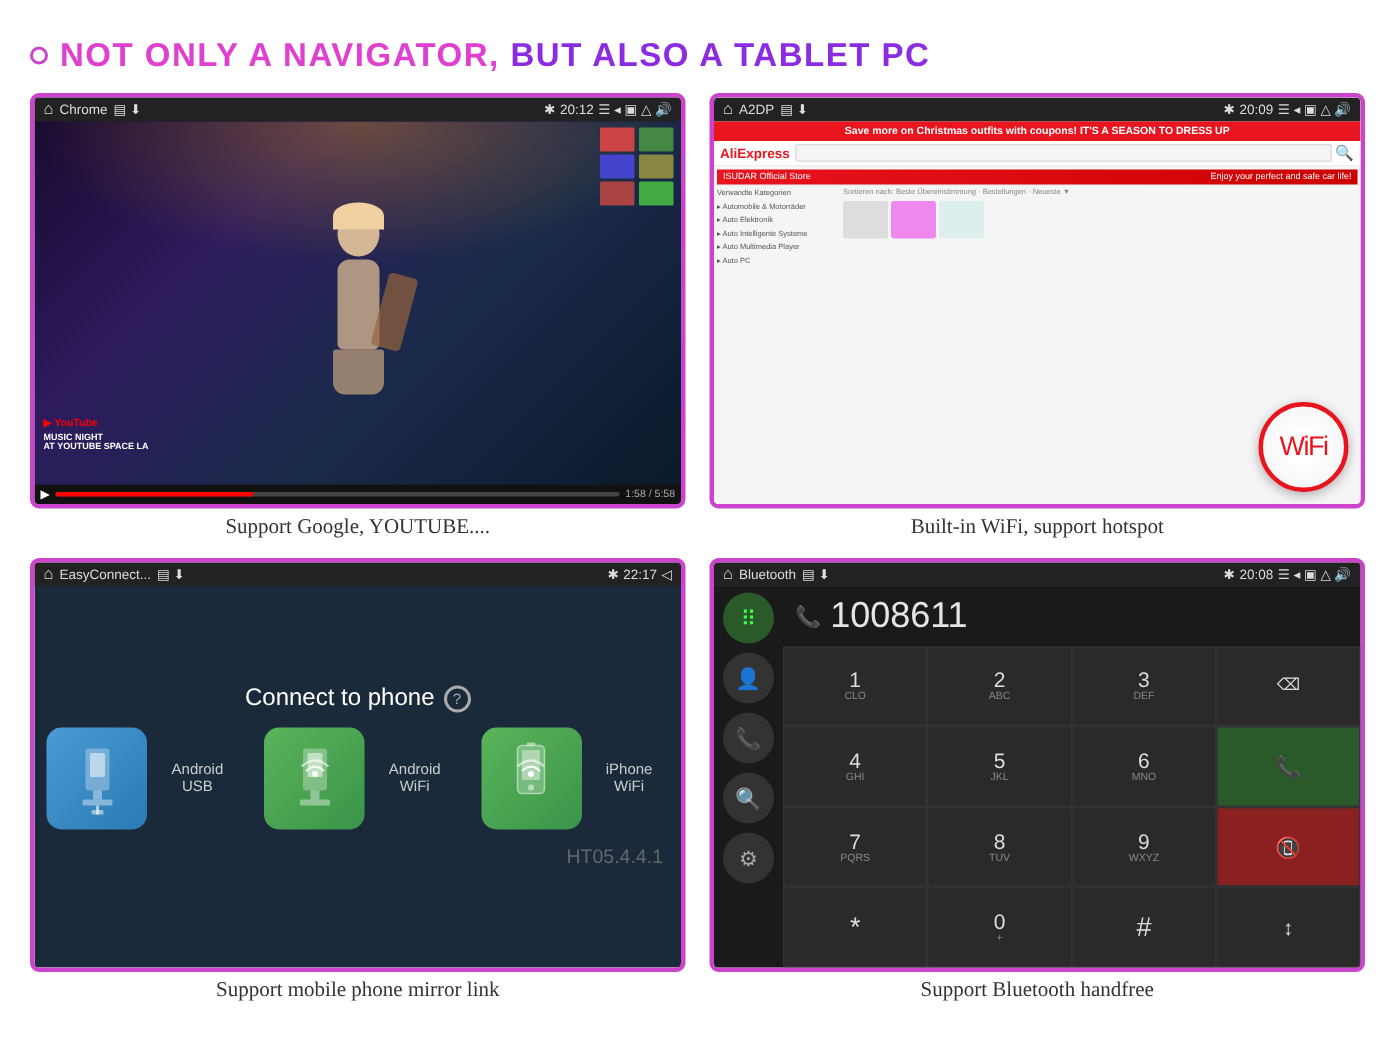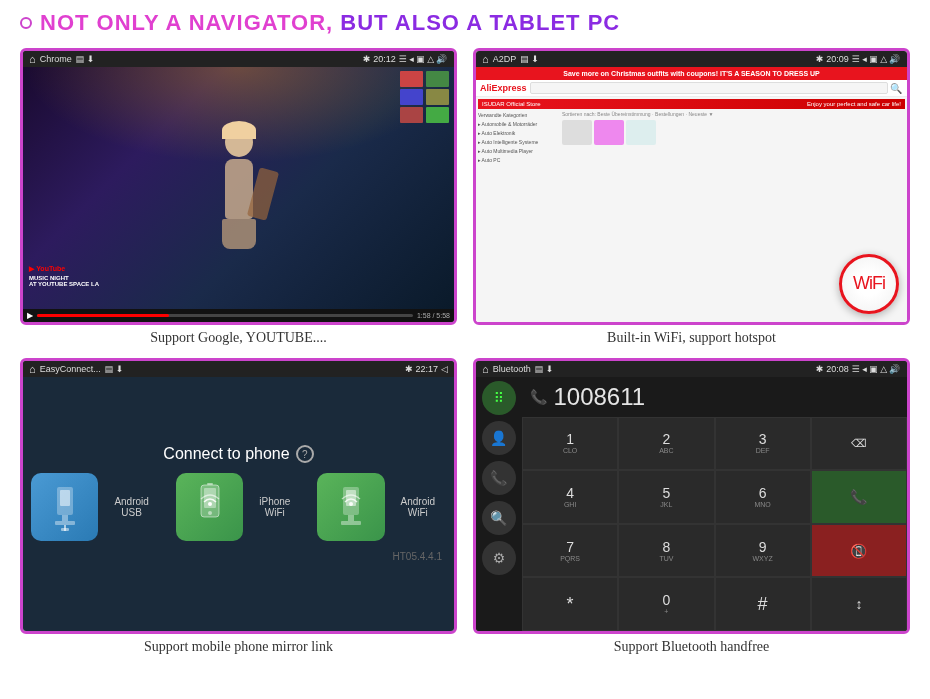--- a/index.html
+++ b/index.html
@@ -12,7 +12,7 @@
     }
 
     .page-header {
-      padding: 10px 20px 6px 20px;
+      padding: 24px 20px 6px 20px;
       display: flex;
       align-items: center;
       gap: 8px;

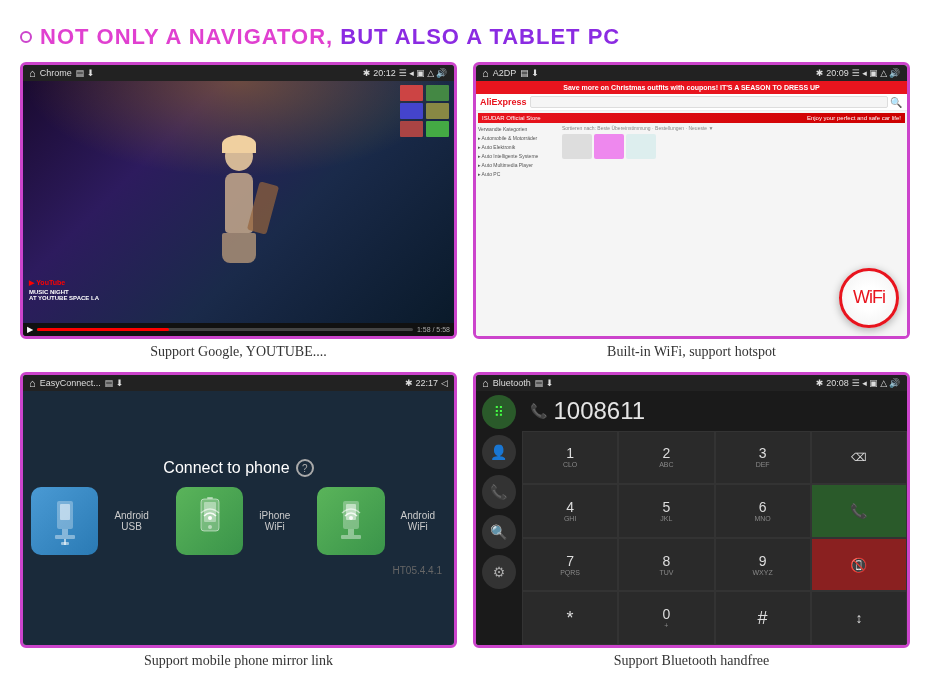--- a/index.html
+++ b/index.html
@@ -518,6 +518,22 @@
             </div>
 
             <div class="ec-icon-item">
+              <div class="ec-icon-box android-wifi">
+                <svg width="40" height="50" viewBox="0 0 40 50">
+                  <rect x="12" y="5" width="16" height="28" rx="2" fill="rgba(255,255,255,0.3)"></rect>
+                  <rect x="15" y="8" width="10" height="16" rx="1" fill="rgba(255,255,255,0.5)"></rect>
+                  <rect x="17" y="33" width="6" height="6" fill="rgba(255,255,255,0.4)"></rect>
+                  <rect x="10" y="39" width="20" height="4" rx="1" fill="rgba(255,255,255,0.4)"></rect>
+
+                  <path d="M14,20 Q20,14 26,20" stroke="rgba(255,255,255,0.8)" stroke-width="1.5" fill="none"></path>
+                  <path d="M11,17 Q20,9 29,17" stroke="rgba(255,255,255,0.6)" stroke-width="1.5" fill="none"></path>
+                  <circle cx="20" cy="22" r="2" fill="rgba(255,255,255,0.9)"></circle>
+                </svg>
+              </div>
+              <span class="ec-icon-label">Android WiFi</span>
+            </div>
+
+            <div class="ec-icon-item">
               <div class="ec-icon-box iphone-wifi">
                 <svg width="40" height="50" viewBox="0 0 40 50">
 
@@ -532,22 +548,6 @@
                 </svg>
               </div>
               <span class="ec-icon-label">iPhone WiFi</span>
-            </div>
-
-            <div class="ec-icon-item">
-              <div class="ec-icon-box android-wifi">
-                <svg width="40" height="50" viewBox="0 0 40 50">
-                  <rect x="12" y="5" width="16" height="28" rx="2" fill="rgba(255,255,255,0.3)"></rect>
-                  <rect x="15" y="8" width="10" height="16" rx="1" fill="rgba(255,255,255,0.5)"></rect>
-                  <rect x="17" y="33" width="6" height="6" fill="rgba(255,255,255,0.4)"></rect>
-                  <rect x="10" y="39" width="20" height="4" rx="1" fill="rgba(255,255,255,0.4)"></rect>
-
-                  <path d="M14,20 Q20,14 26,20" stroke="rgba(255,255,255,0.8)" stroke-width="1.5" fill="none"></path>
-                  <path d="M11,17 Q20,9 29,17" stroke="rgba(255,255,255,0.6)" stroke-width="1.5" fill="none"></path>
-                  <circle cx="20" cy="22" r="2" fill="rgba(255,255,255,0.9)"></circle>
-                </svg>
-              </div>
-              <span class="ec-icon-label">Android WiFi</span>
             </div>
           </div>
           <div class="ec-version">HT05.4.4.1</div>

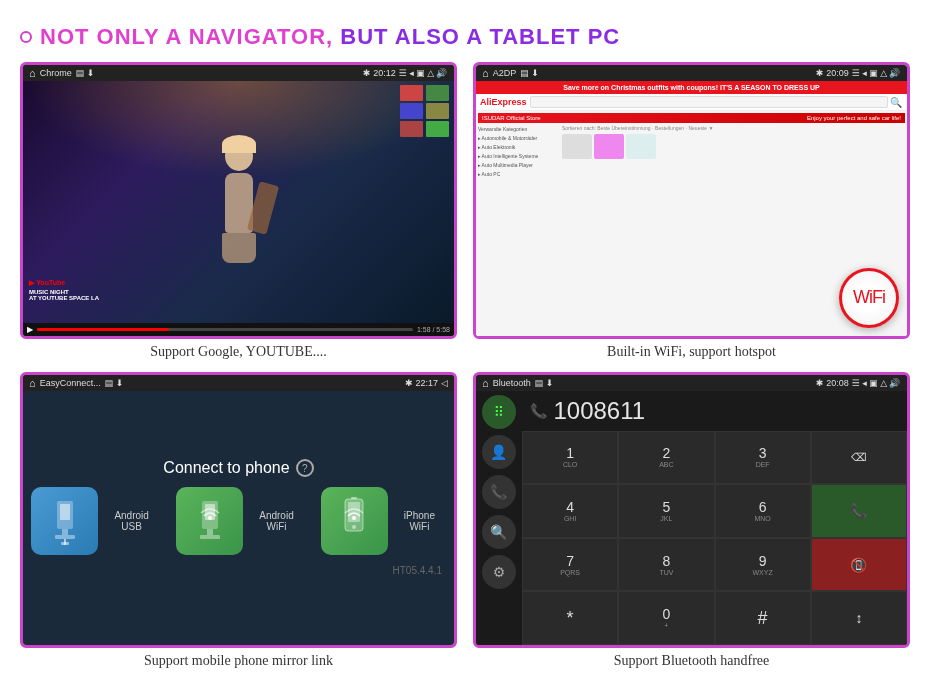--- a/index.html
+++ b/index.html
@@ -281,7 +281,7 @@
     .ec-icon-box.iphone-wifi { background: linear-gradient(135deg, #5ab45a, #3a944a); }
     .ec-icon-label { font-size: 10px; color: #ccc; text-align: center; }
     .ec-version {
-      font-size: 10px;
+      font-size: 13px;
       color: #666;
       align-self: flex-end;
       padding-right: 4px;

